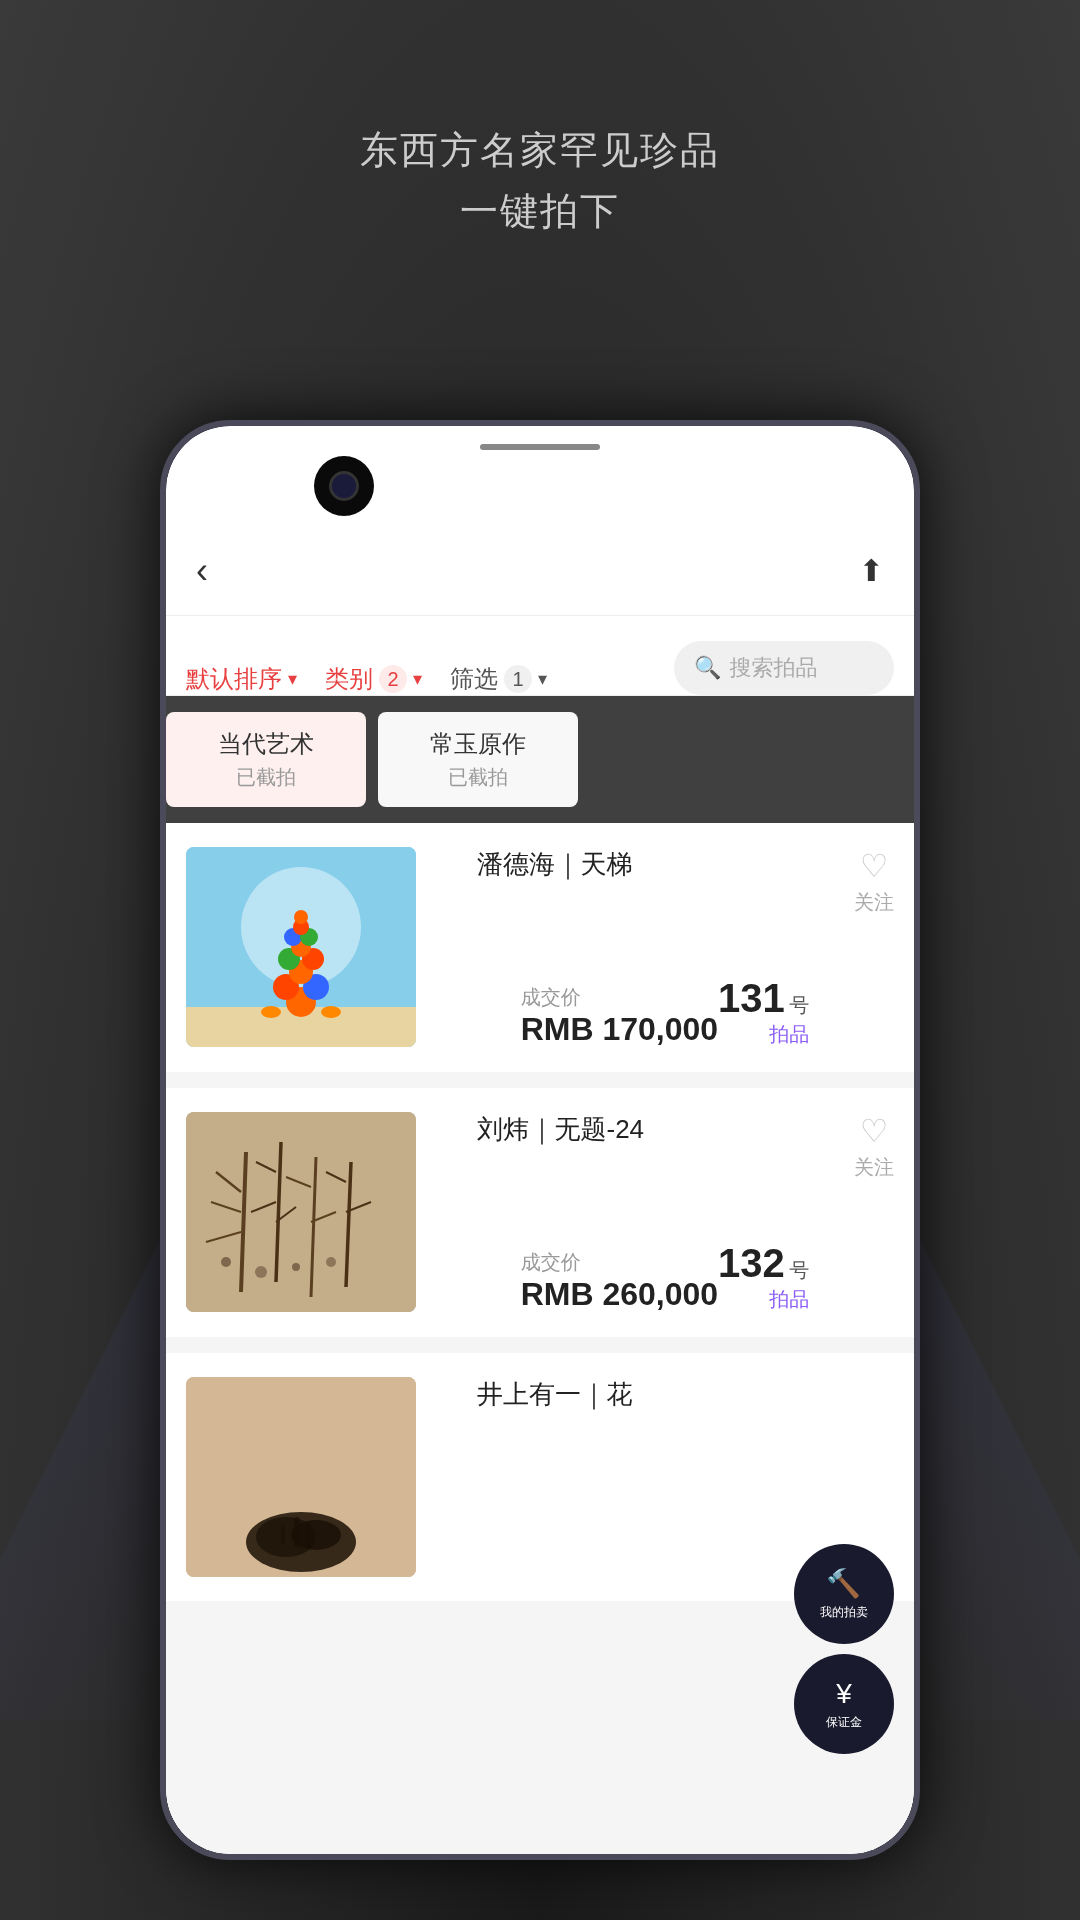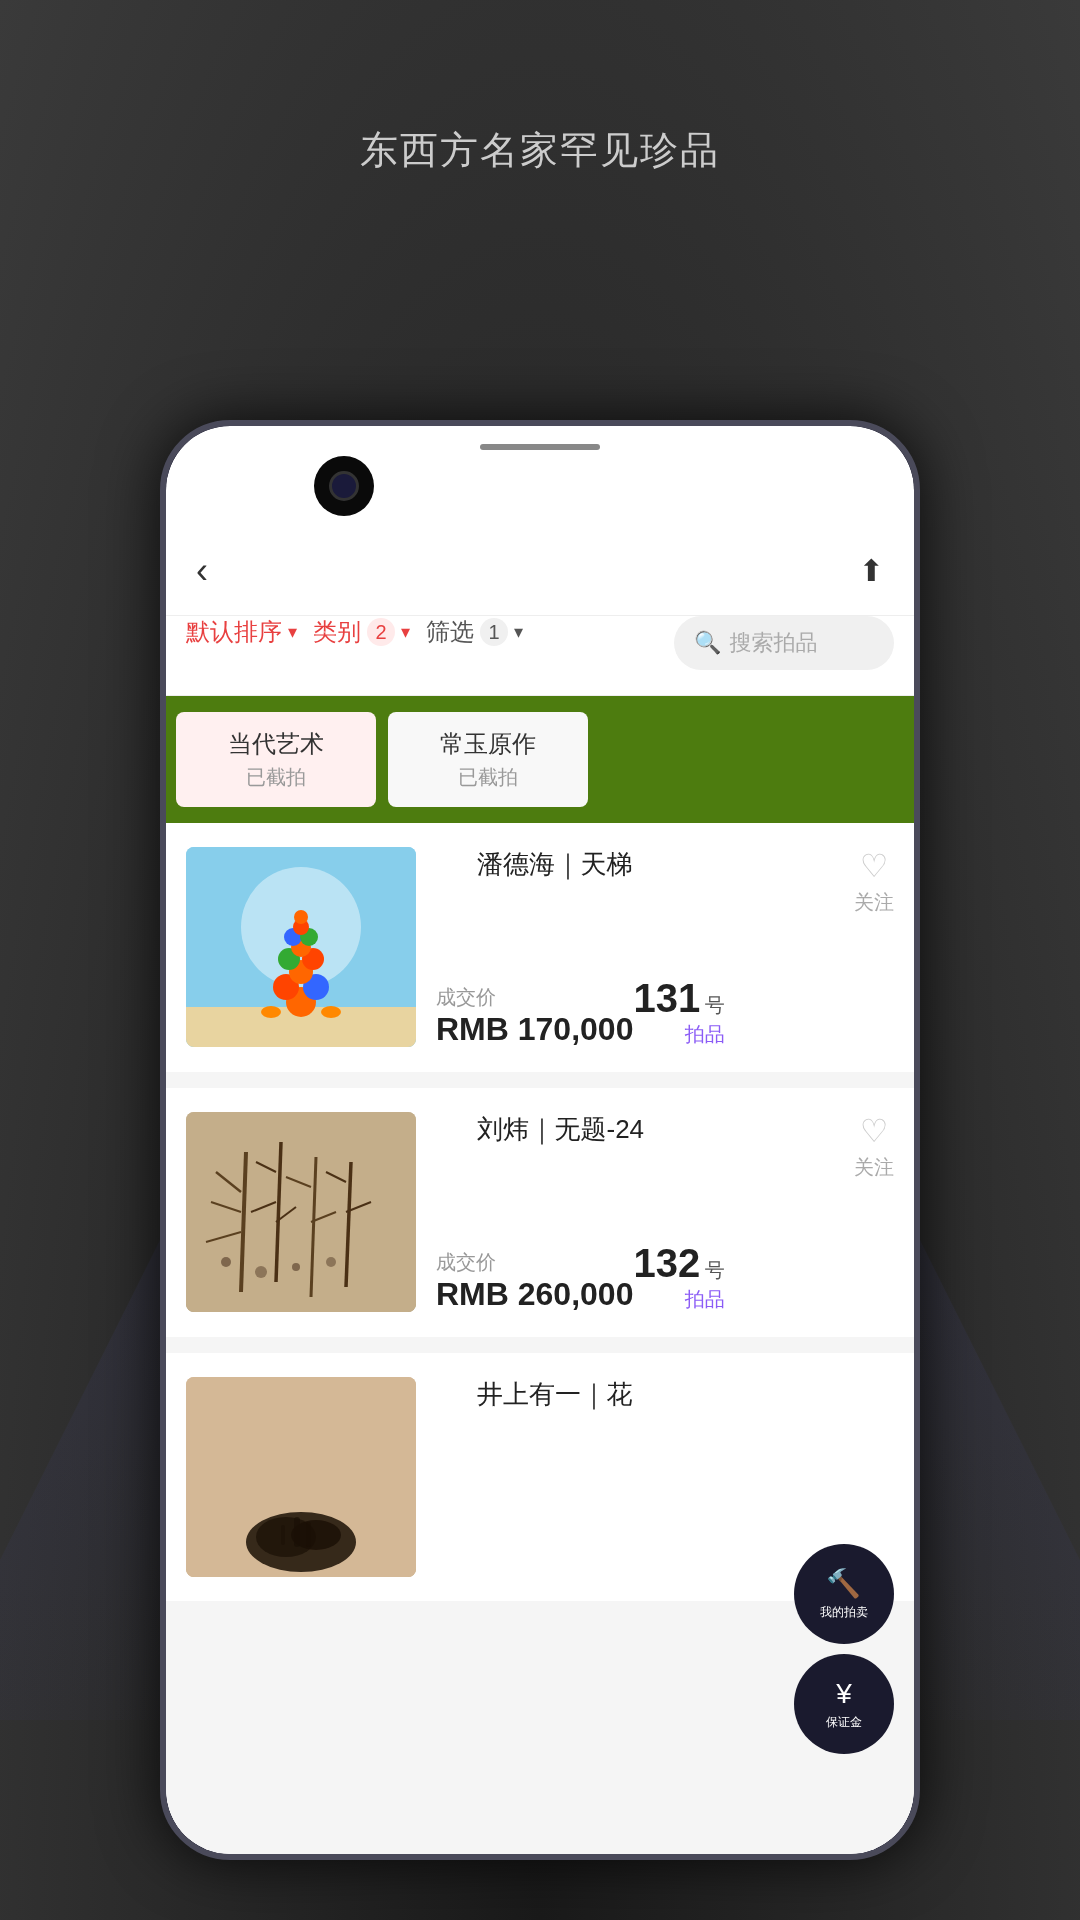--- a/index.html
+++ b/index.html
@@ -414,6 +414,7 @@
 <div class="hero-section">
   <div class="hero-subtitle">
     <div>东西方名家罕见珍品</div>
+    <div>一键拍下</div>
   </div>
 </div>
 

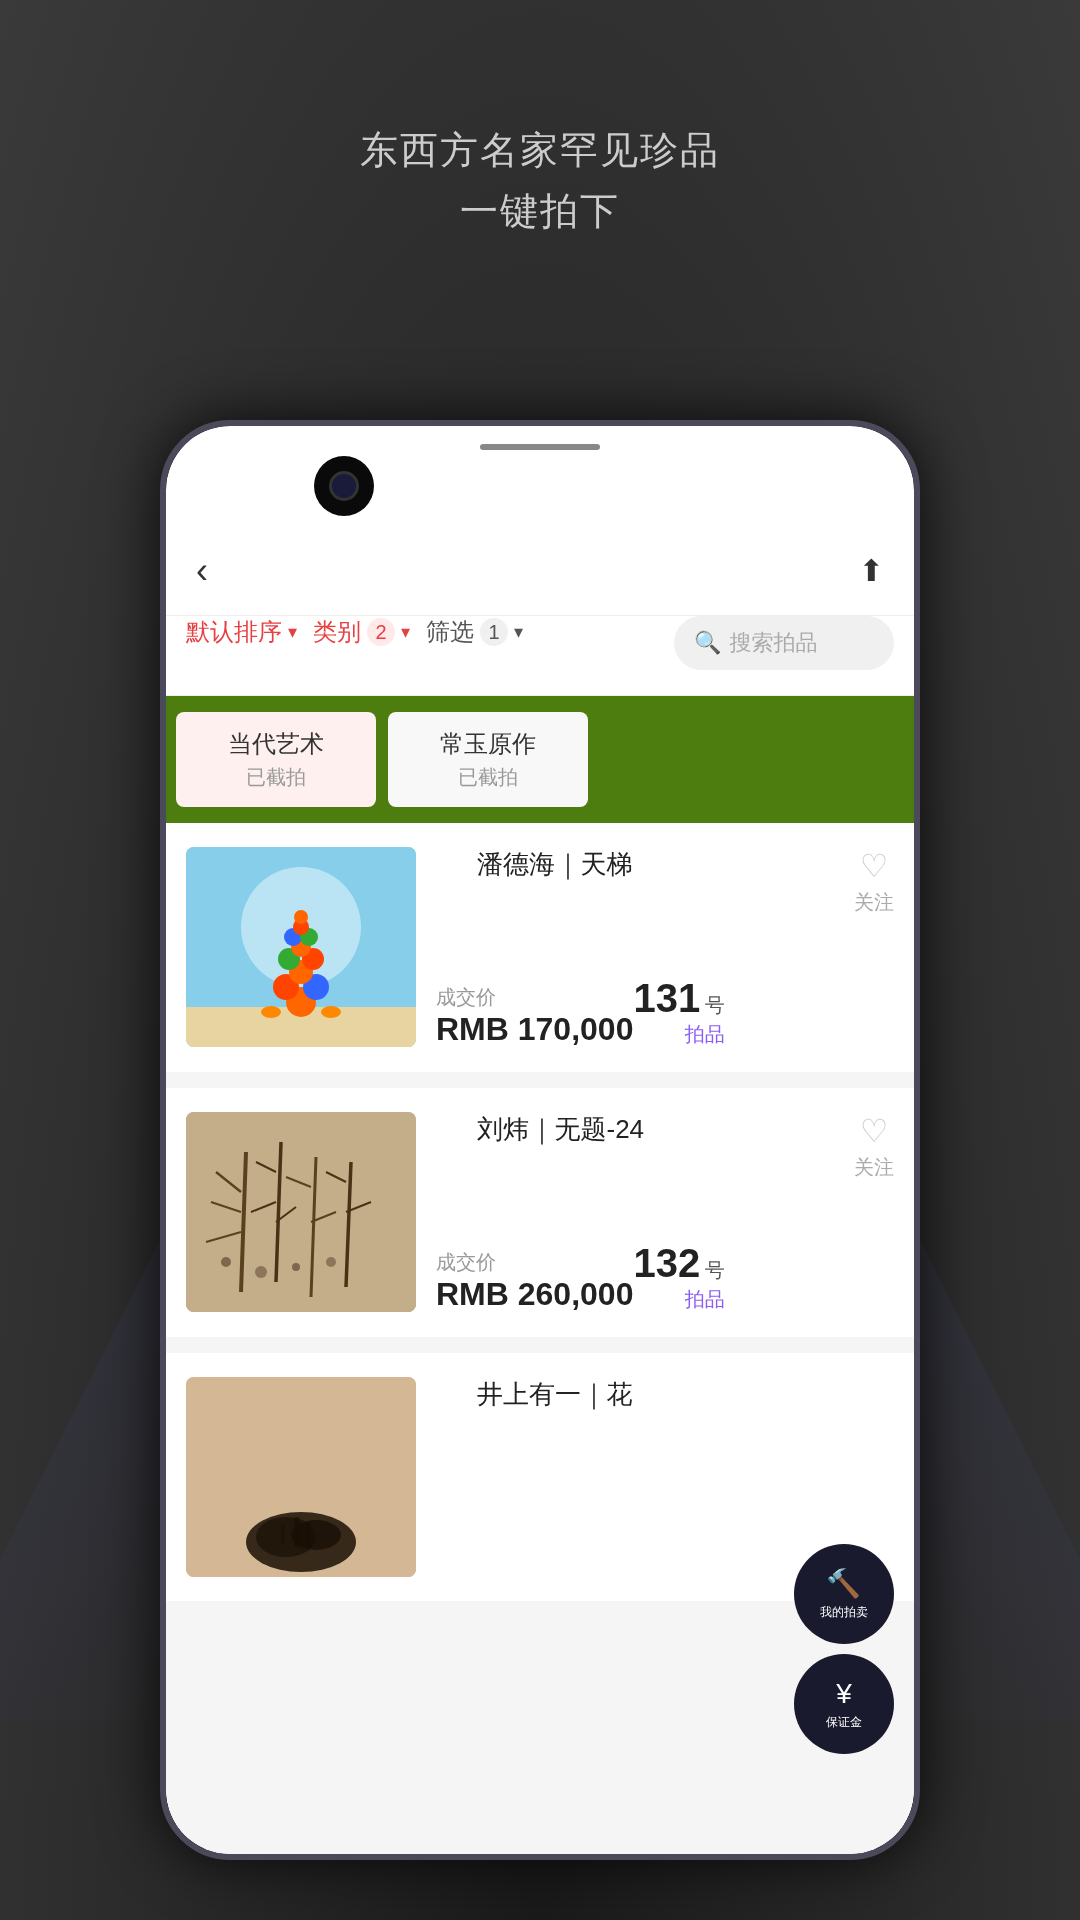--- a/index.html
+++ b/index.html
@@ -140,9 +140,9 @@
       background: #ffffff;
       height: 80px;
       display: flex;
-      align-items: flex-start;
+      align-items: flex-end;
       padding: 0 20px;
-      gap: 16px;
+      gap: 28px;
       border-bottom: 1px solid #eeeeee;
     }
     .filter-btn {

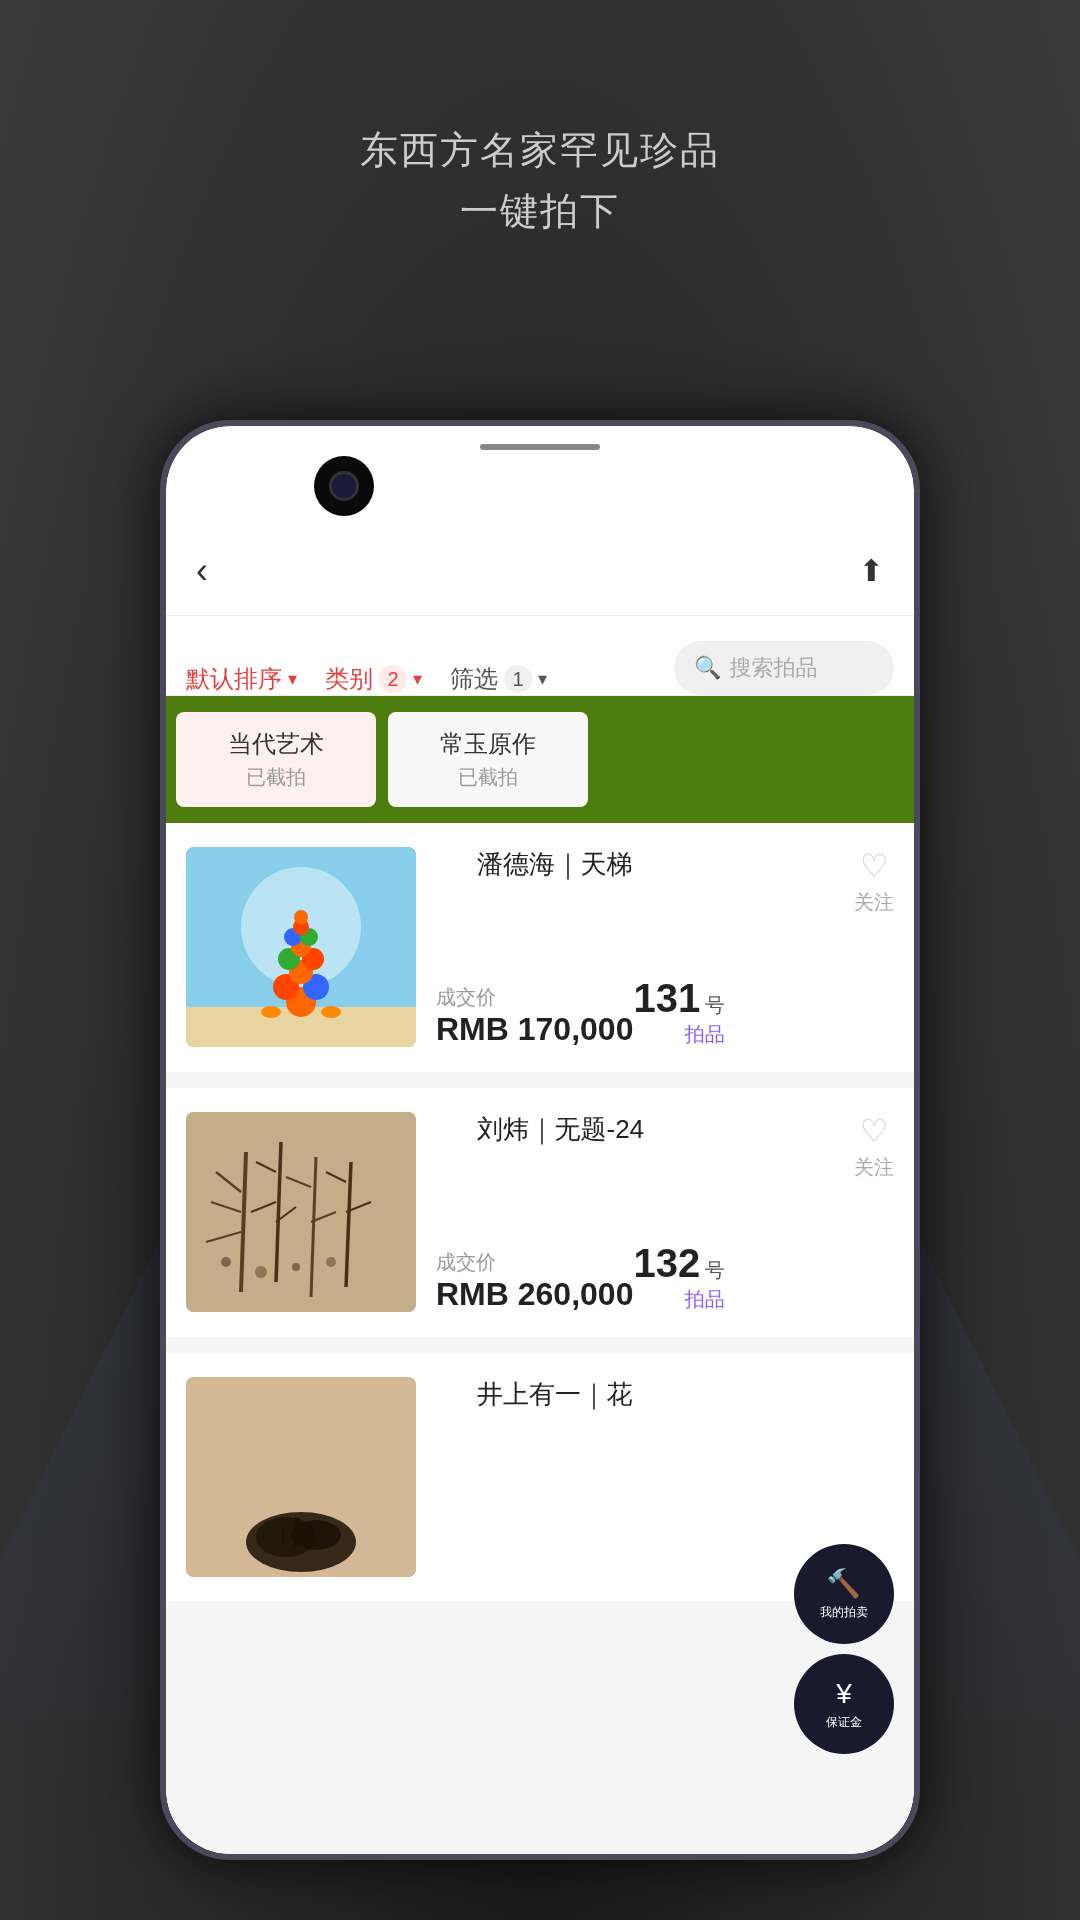--- a/index.html
+++ b/index.html
@@ -195,9 +195,9 @@
 
     
     .category-tabs {
-      background: #4d7c0f;
-      display: flex;
-      padding: 16px 10px;
+      background: #404040;
+      display: flex;
+      padding: 16px 0;
       gap: 12px;
       overflow-x: auto;
     }

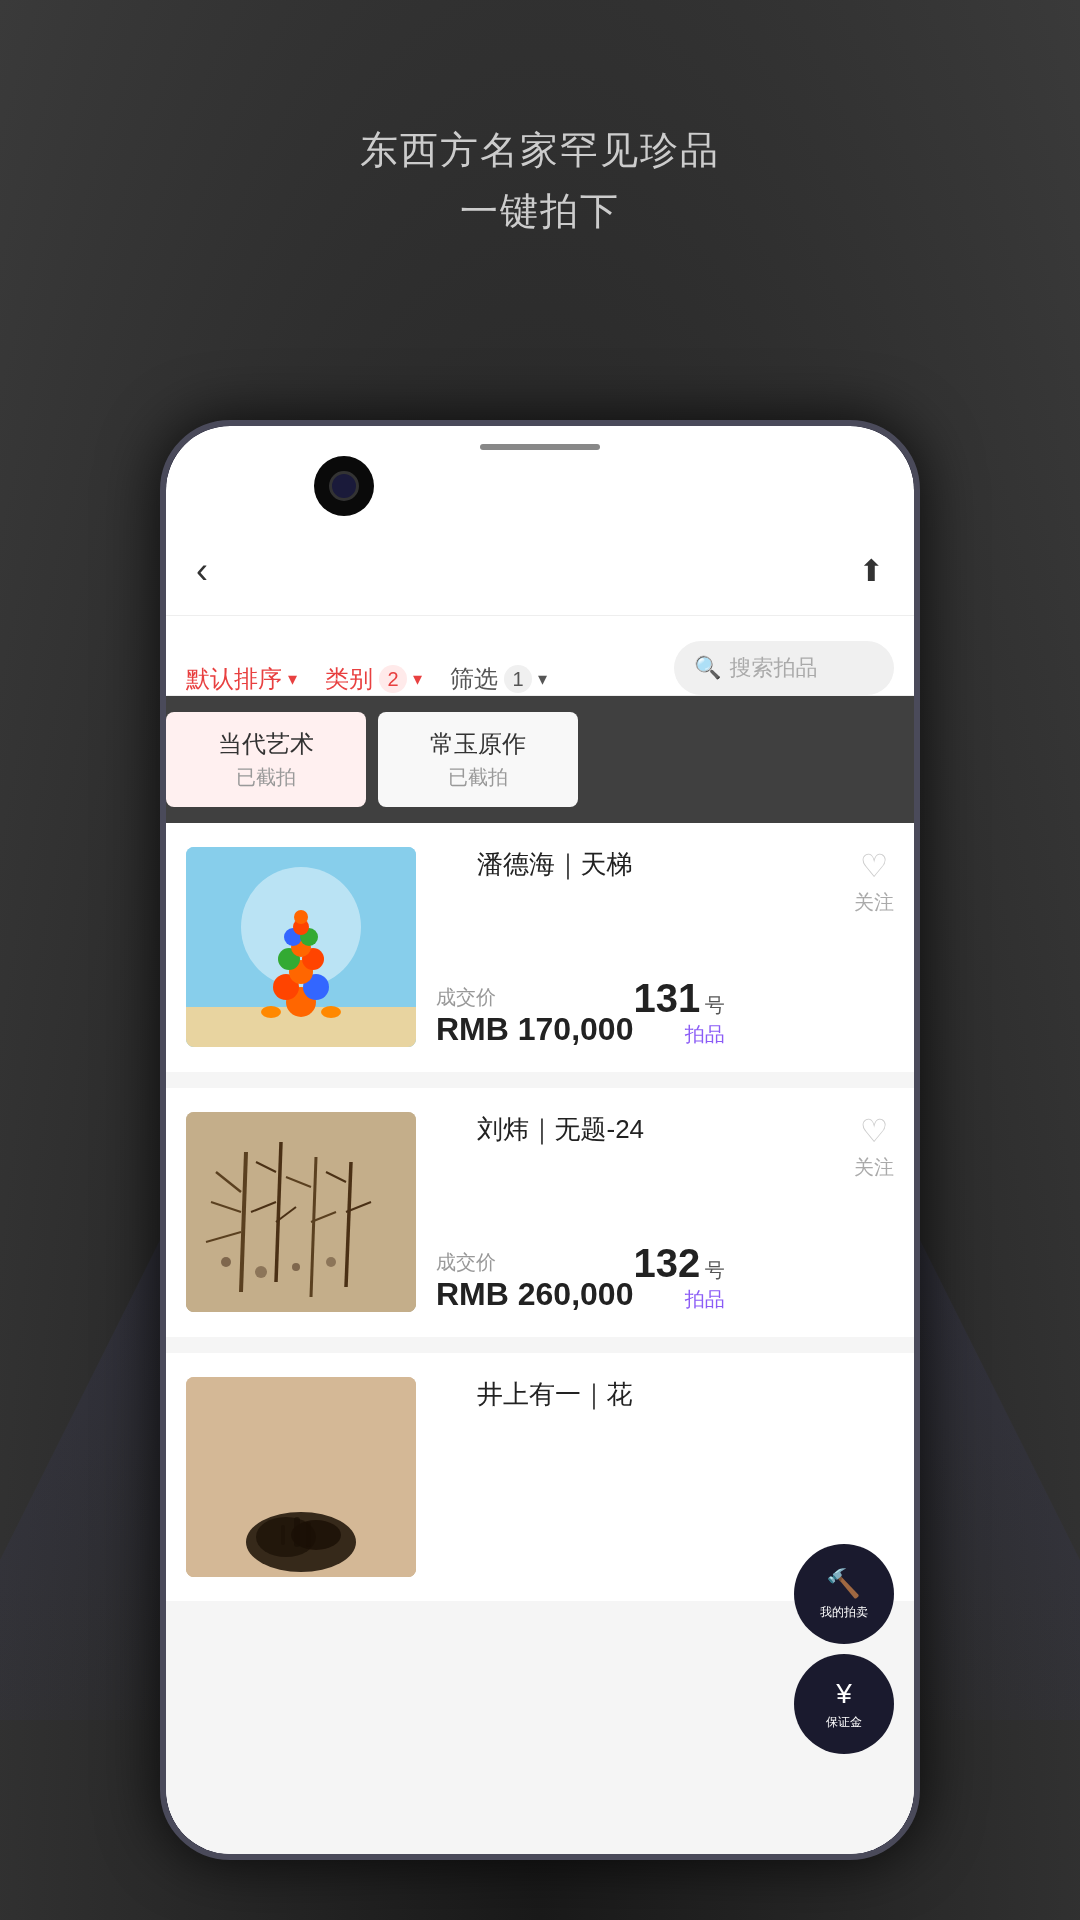--- a/index.html
+++ b/index.html
@@ -312,7 +312,7 @@
       margin-top: auto;
       padding-top: 60px;
       display: flex;
-      justify-content: flex-start;
+      justify-content: center;
       align-items: flex-end;
     }
     .price-label {

